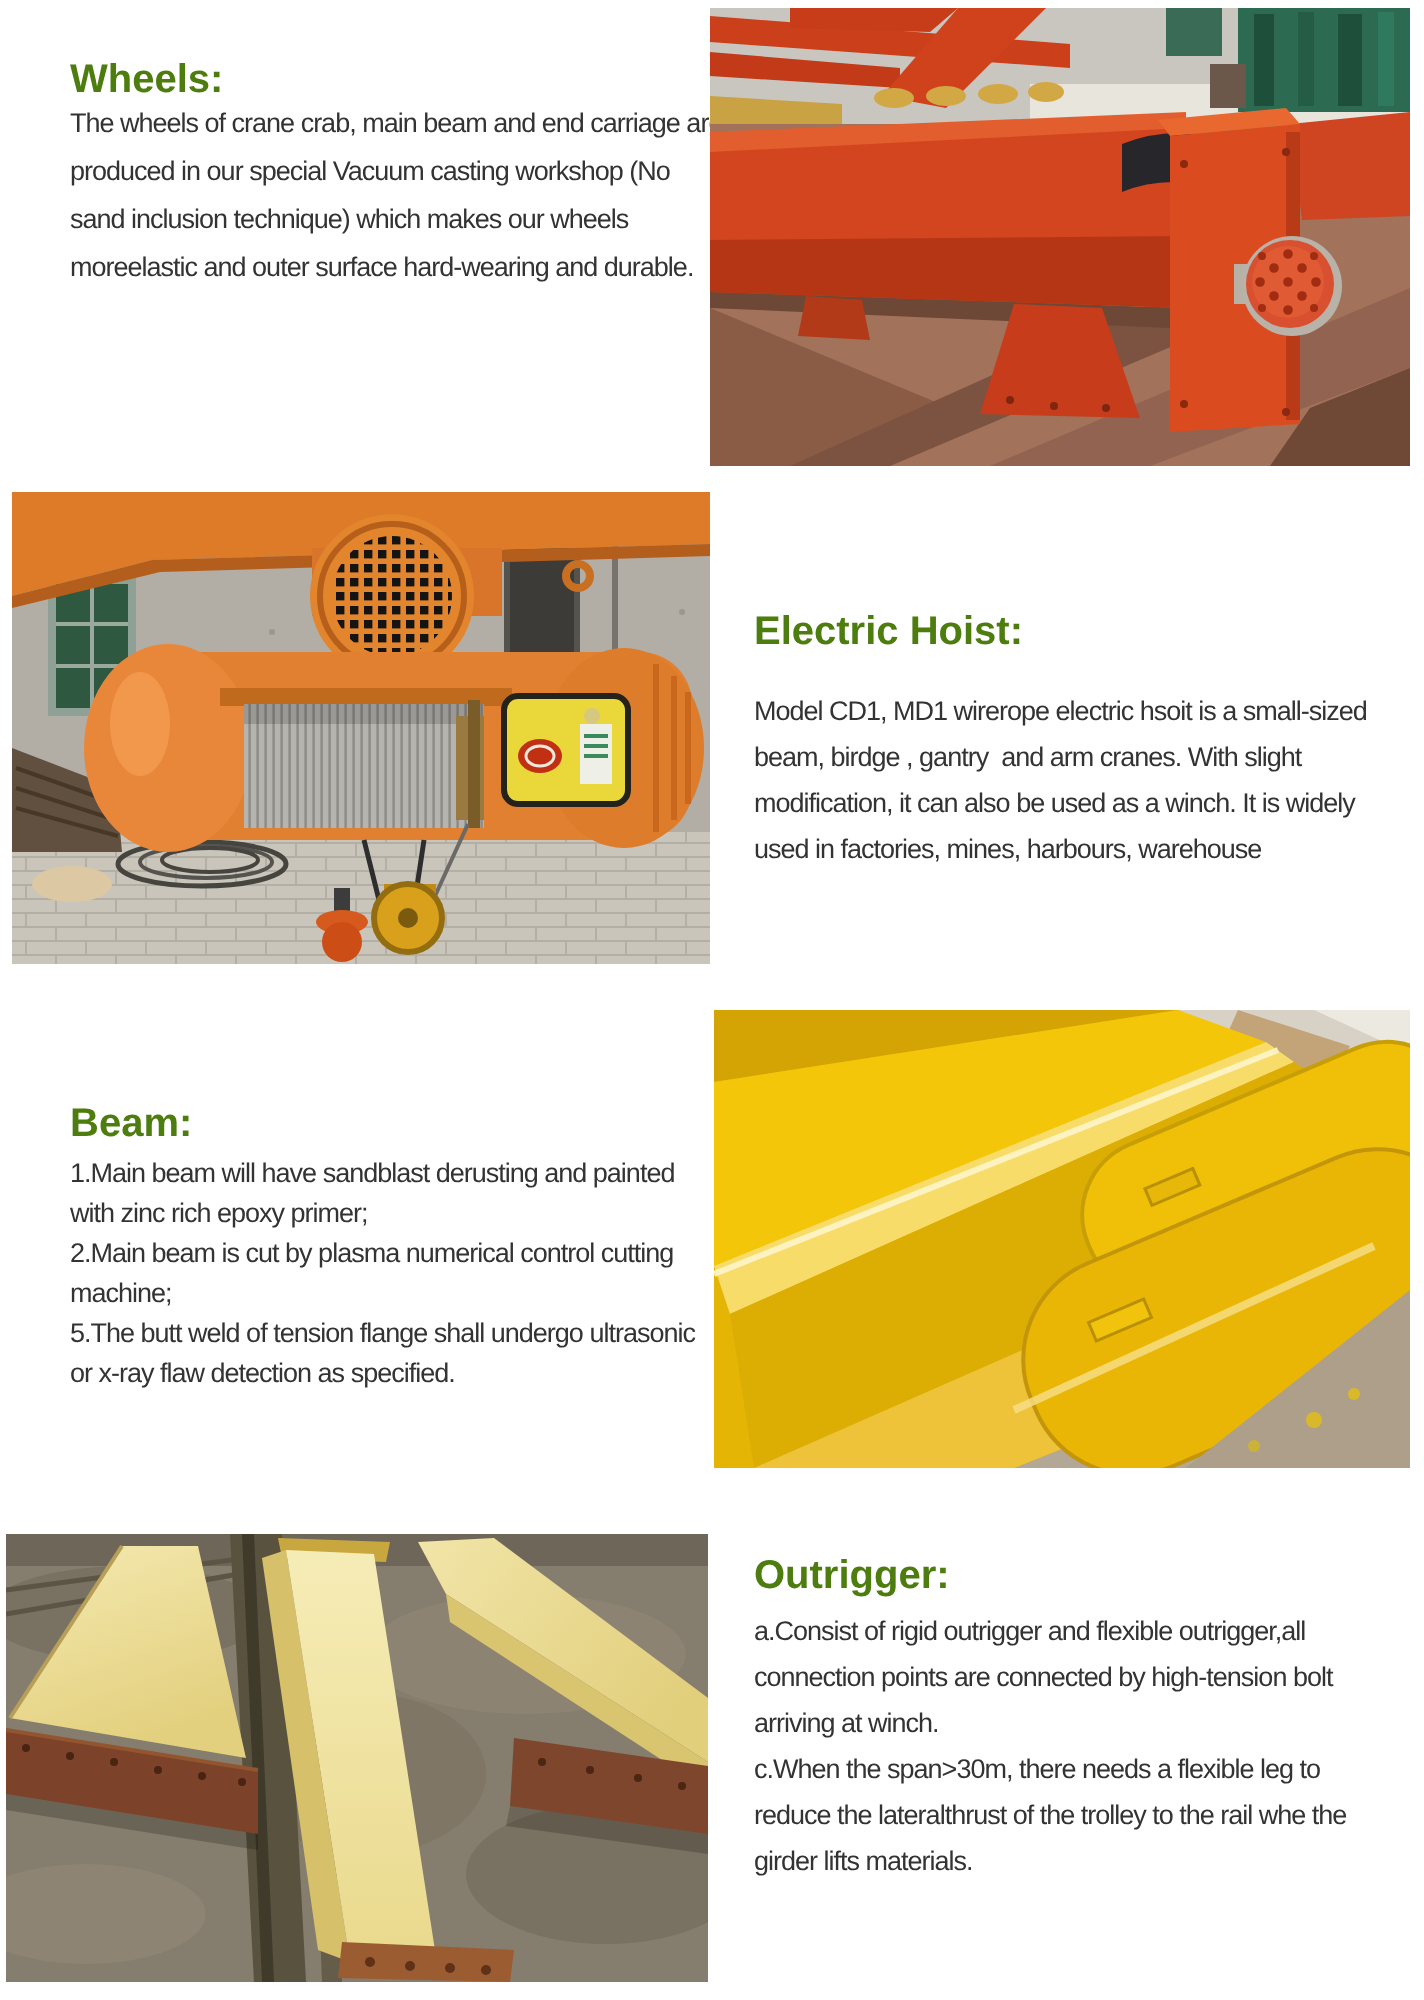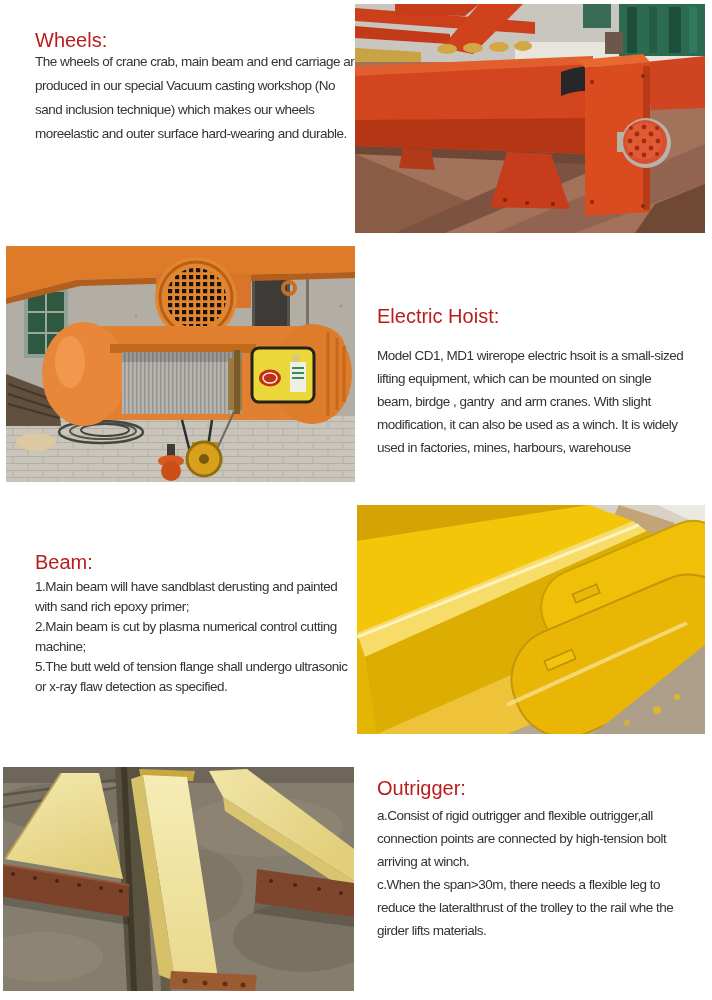--- a/index.html
+++ b/index.html
@@ -8,8 +8,8 @@
     font-family:"Liberation Sans",sans-serif;overflow:hidden;
   }
   .heading{
-    position:absolute;font-weight:normal;font-size:20px;line-height:24px;
-    color:#b91c1c;letter-spacing:0px;white-space:pre;
+    position:absolute;font-weight:bold;font-size:20px;line-height:24px;
+    color:#4d7c0f;letter-spacing:0px;white-space:pre;
   }
   .para{
     position:absolute;font-size:13.5px;color:#333333;letter-spacing:-0.5px;

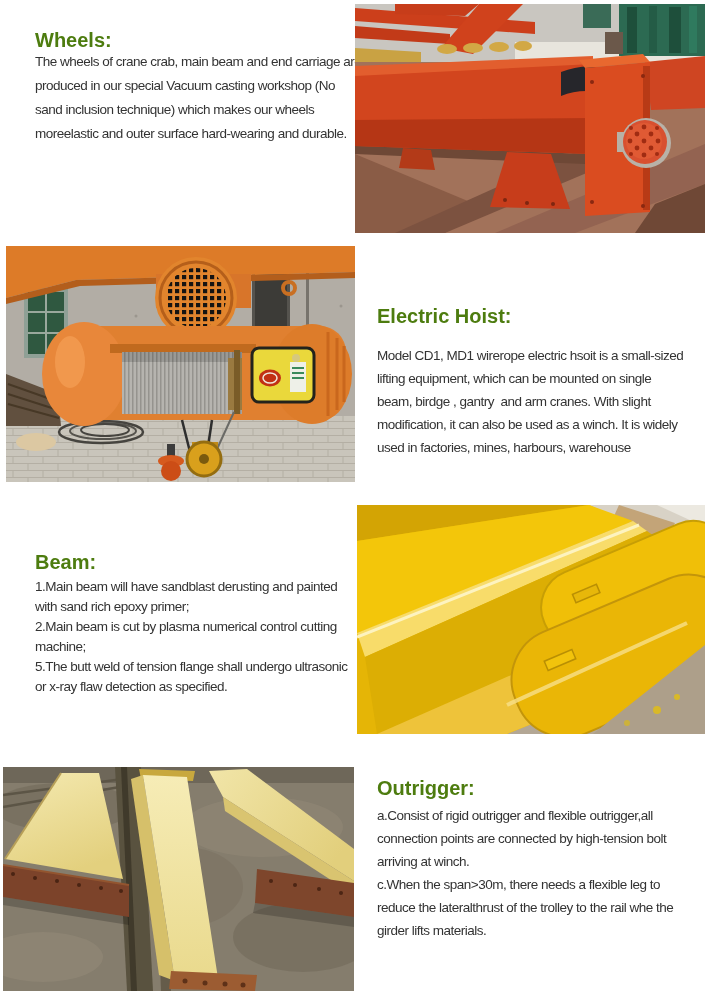--- a/index.html
+++ b/index.html
@@ -217,7 +217,6 @@
   <h2 class="heading" id="h2">Electric Hoist:</h2>
   <div class="para" id="p2">
       <div class="line">Model CD1, MD1 wirerope electric hsoit is a small-sized</div>
-      <div class="line">lifting equipment, which can be mounted on single</div>
       <div class="line">beam, birdge , gantry  and arm cranes. With slight</div>
       <div class="line">modification, it can also be used as a winch. It is widely</div>
       <div class="line">used in factories, mines, harbours, warehouse</div>

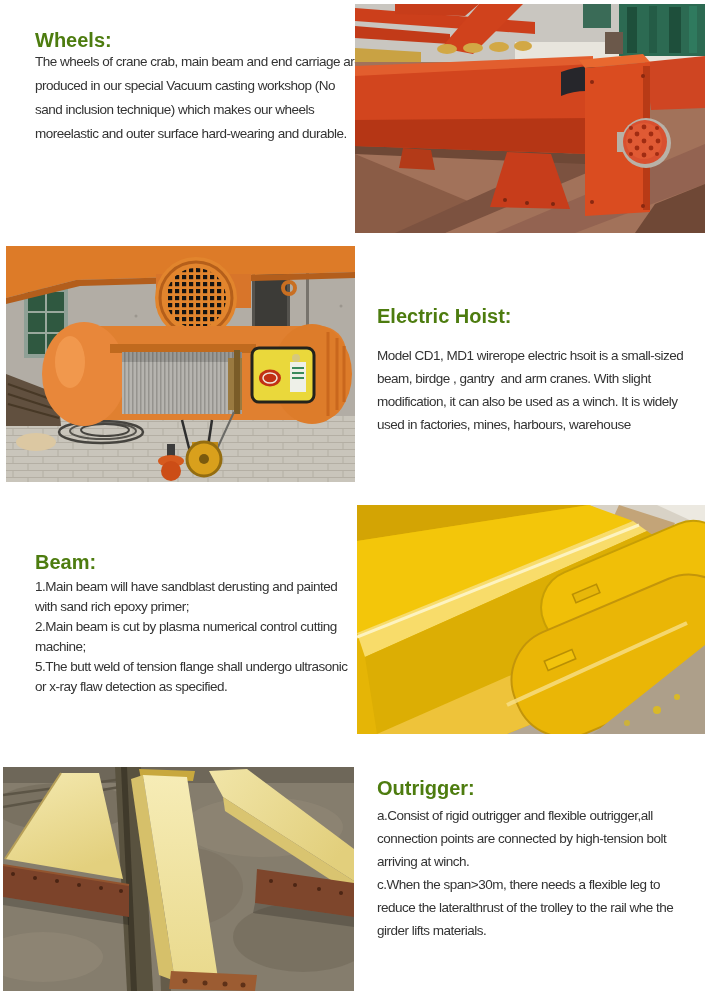--- a/index.html
+++ b/index.html
@@ -225,7 +225,7 @@
   <h2 class="heading" id="h3">Beam:</h2>
   <div class="para" id="p3">
       <div class="line">1.Main beam will have sandblast derusting and painted</div>
-      <div class="line">with sand rich epoxy primer;</div>
+      <div class="line">with zinc rich epoxy primer;</div>
       <div class="line">2.Main beam is cut by plasma numerical control cutting</div>
       <div class="line">machine;</div>
       <div class="line">5.The butt weld of tension flange shall undergo ultrasonic</div>

